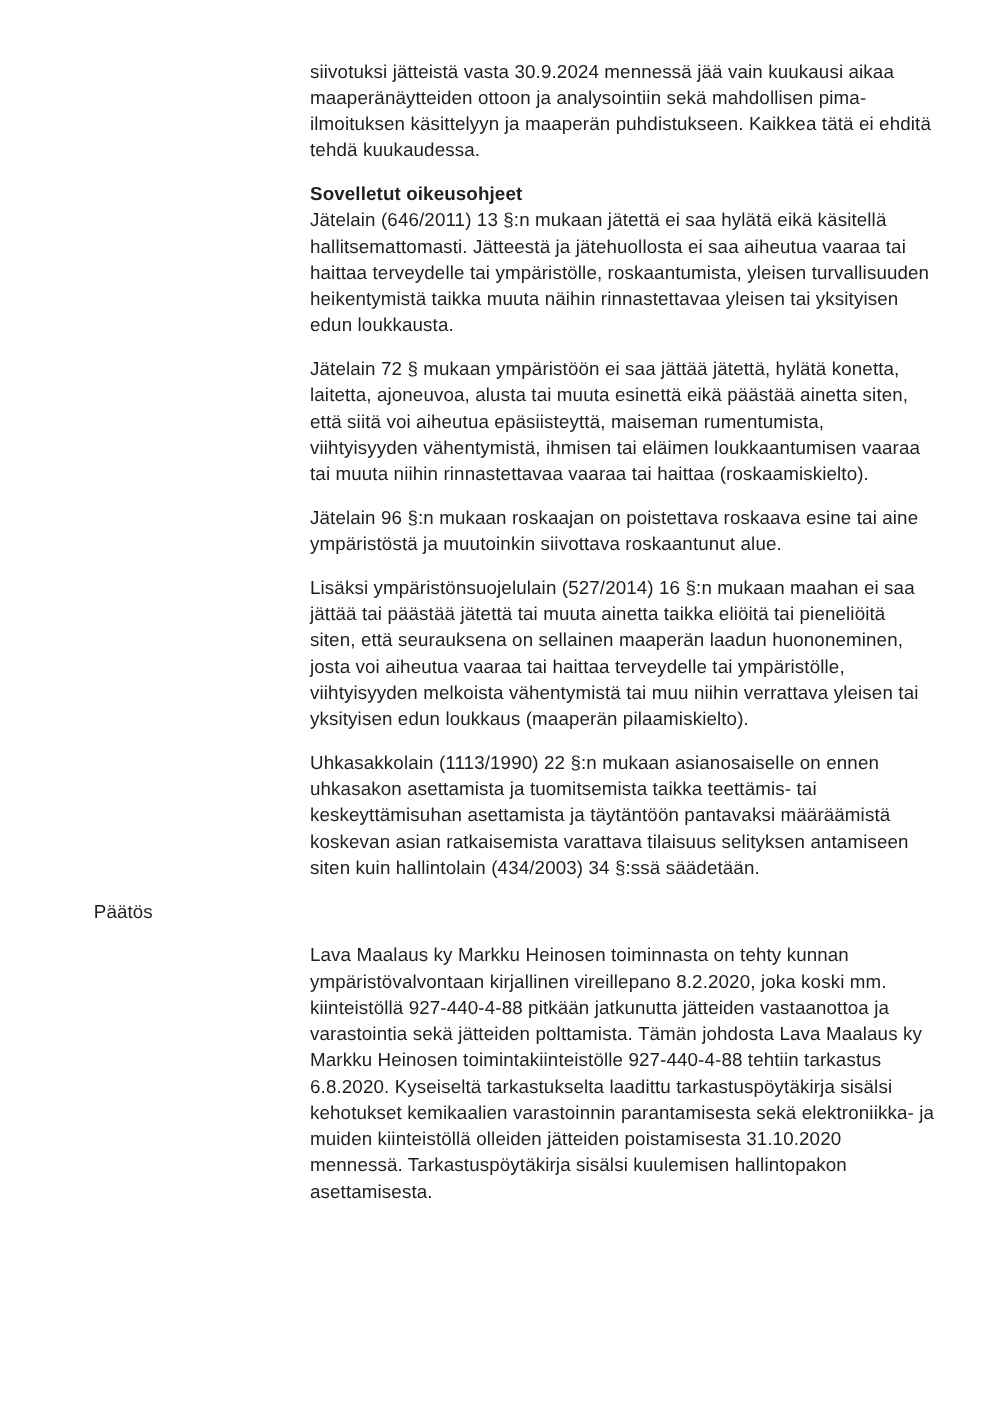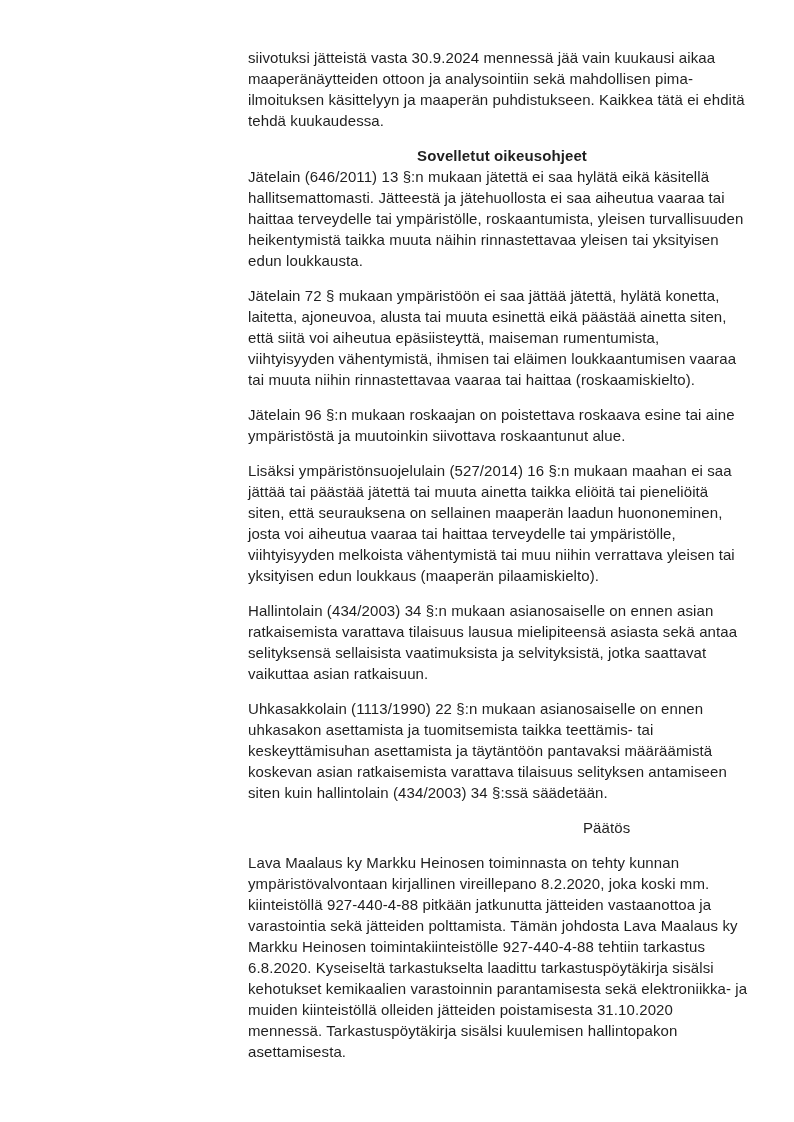--- a/index.html
+++ b/index.html
@@ -30,7 +30,6 @@
     margin: 3px 0 0 173px;
     font-weight: 700;
     white-space: pre-line;
-    text-align: center;
   }
   .labeled-row {
     display: flex;

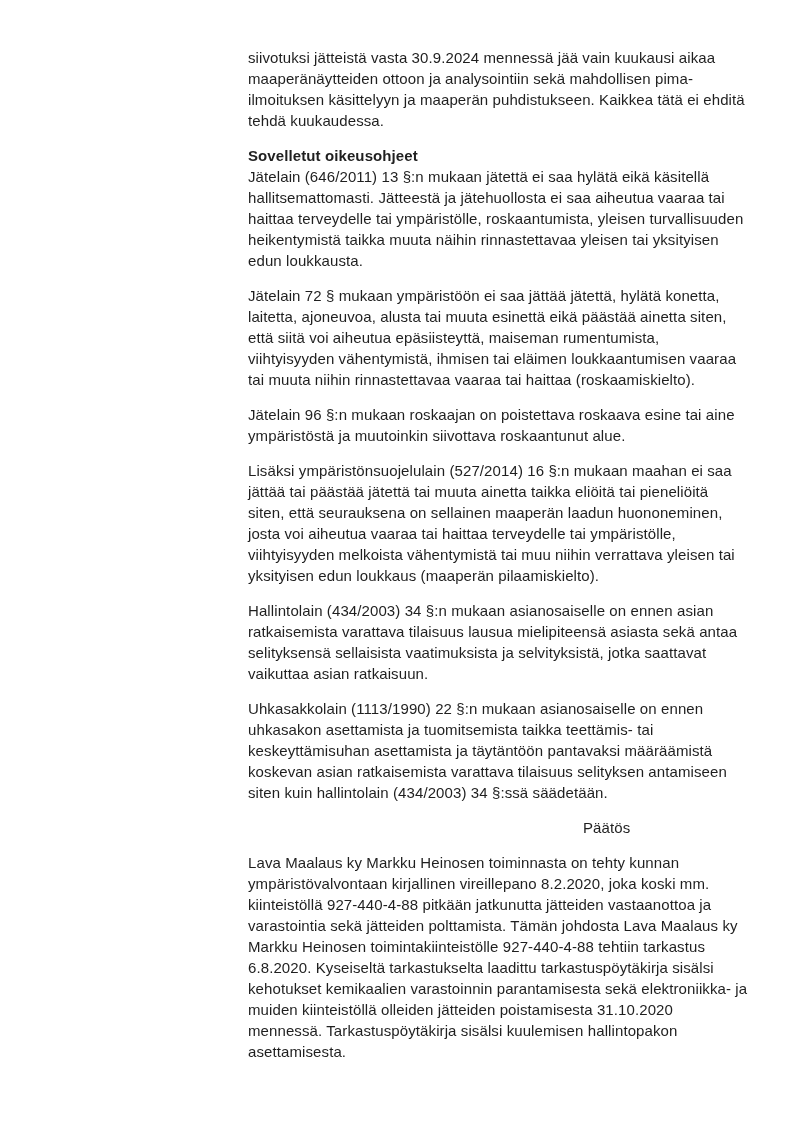--- a/index.html
+++ b/index.html
@@ -80,10 +80,6 @@
 viihtyisyyden melkoista vähentymistä tai muu niihin verrattava yleisen tai
 yksityisen edun loukkaus (maaperän pilaamiskielto).</div>
 
-  <div class="para">Hallintolain (434/2003) 34 §:n mukaan asianosaiselle on ennen asian
-ratkaisemista varattava tilaisuus lausua mielipiteensä asiasta sekä antaa
-selityksensä sellaisista vaatimuksista ja selvityksistä, jotka saattavat
-vaikuttaa asian ratkaisuun.</div>
 
   <div class="para">Uhkasakkolain (1113/1990) 22 §:n mukaan asianosaiselle on ennen
 uhkasakon asettamista ja tuomitsemista taikka teettämis- tai

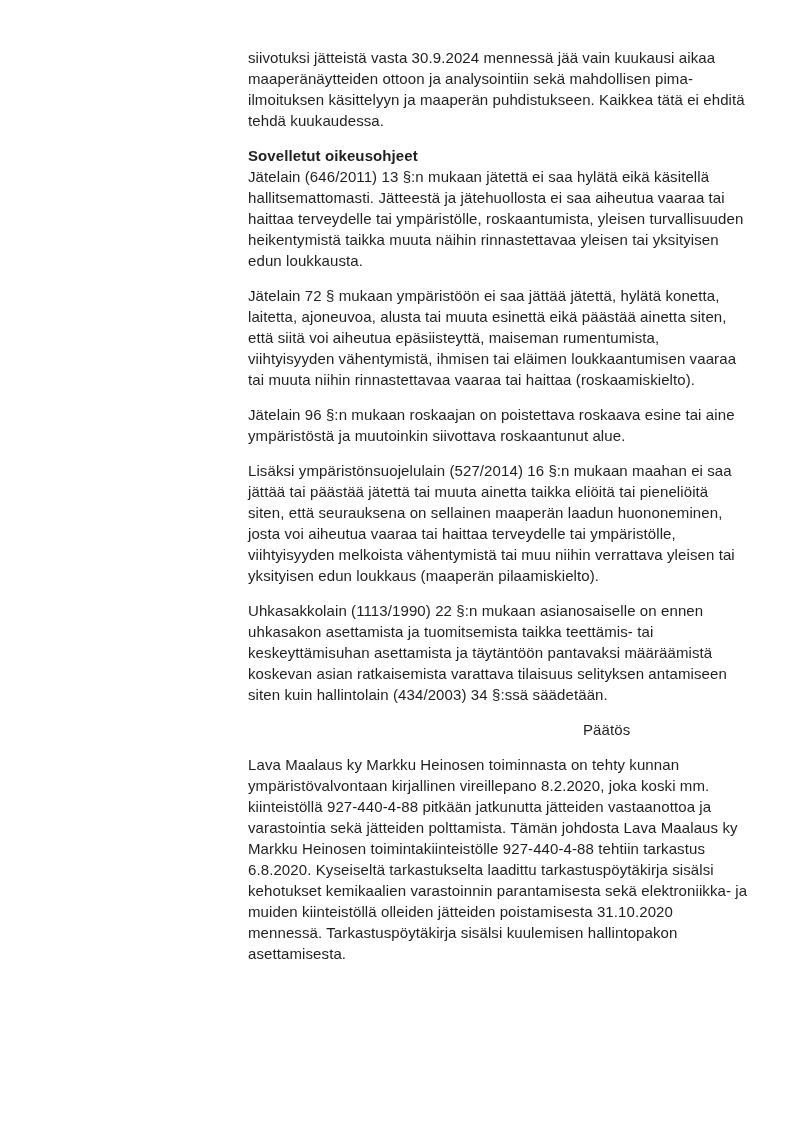--- a/index.html
+++ b/index.html
@@ -35,7 +35,6 @@
     display: flex;
     align-items: flex-start;
     margin: 0 0 14px 0;
-    justify-content: flex-end;
   }
   .margin-col {
     flex: 0 0 173px;

